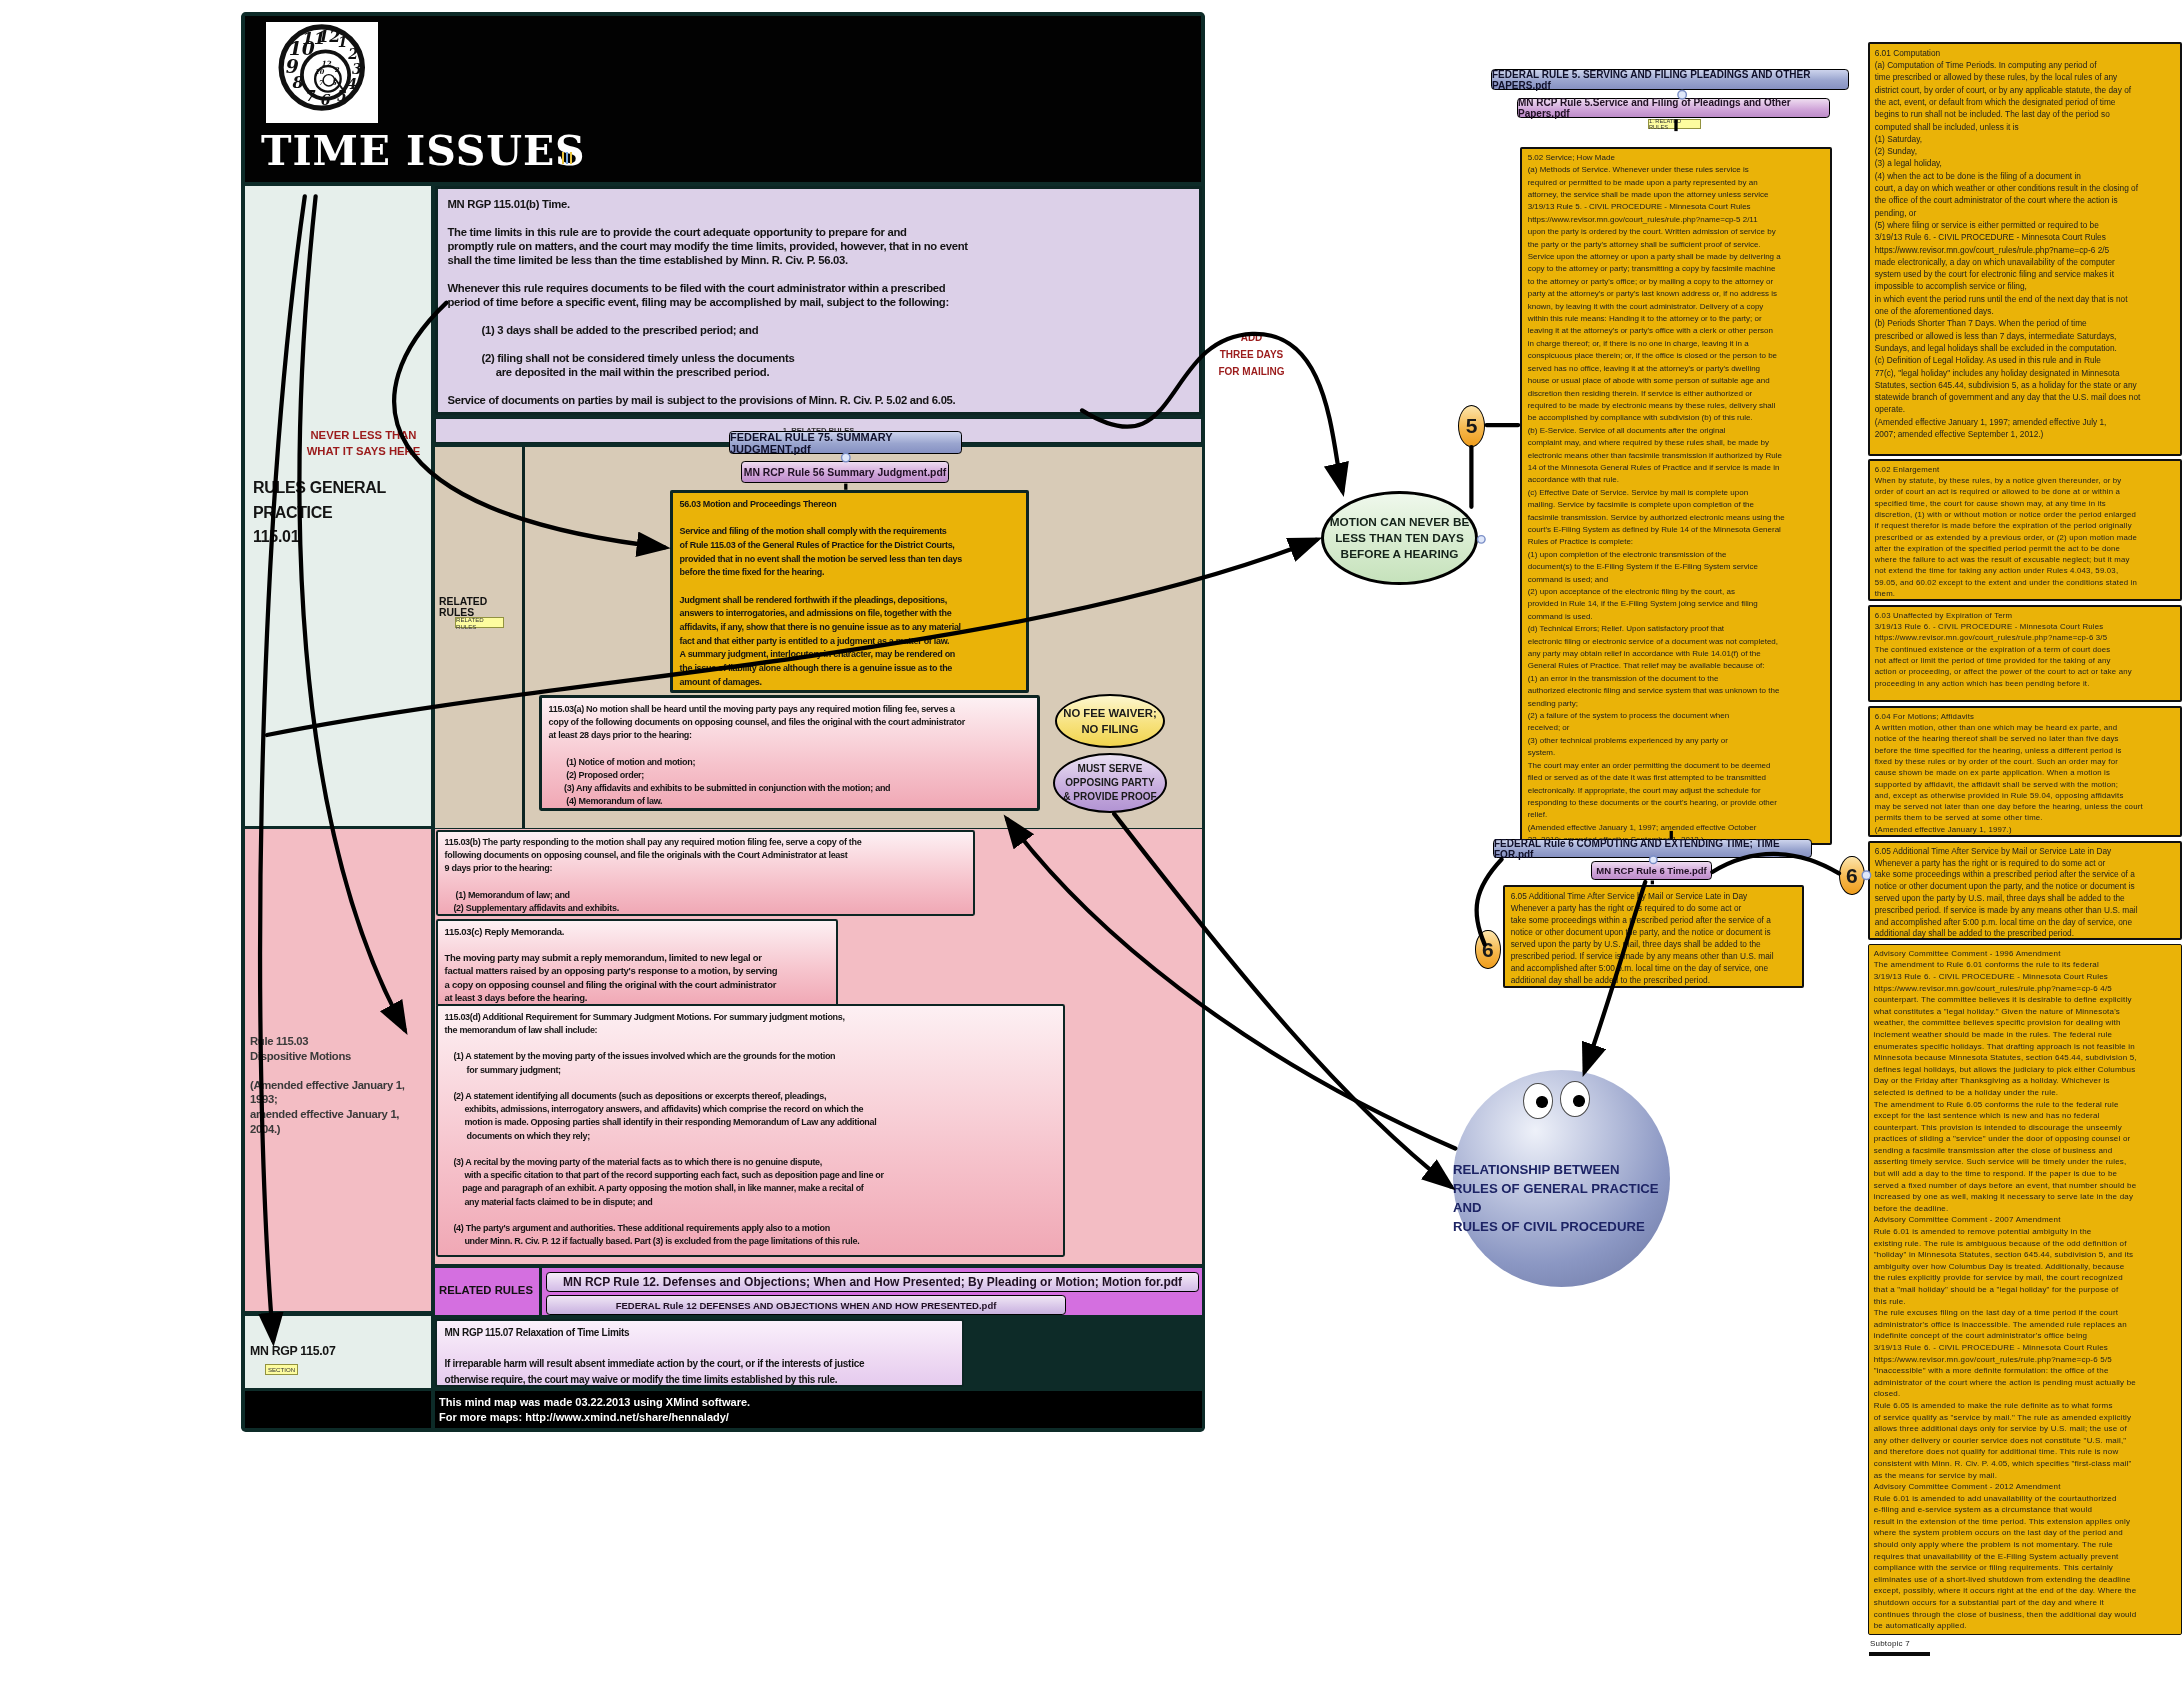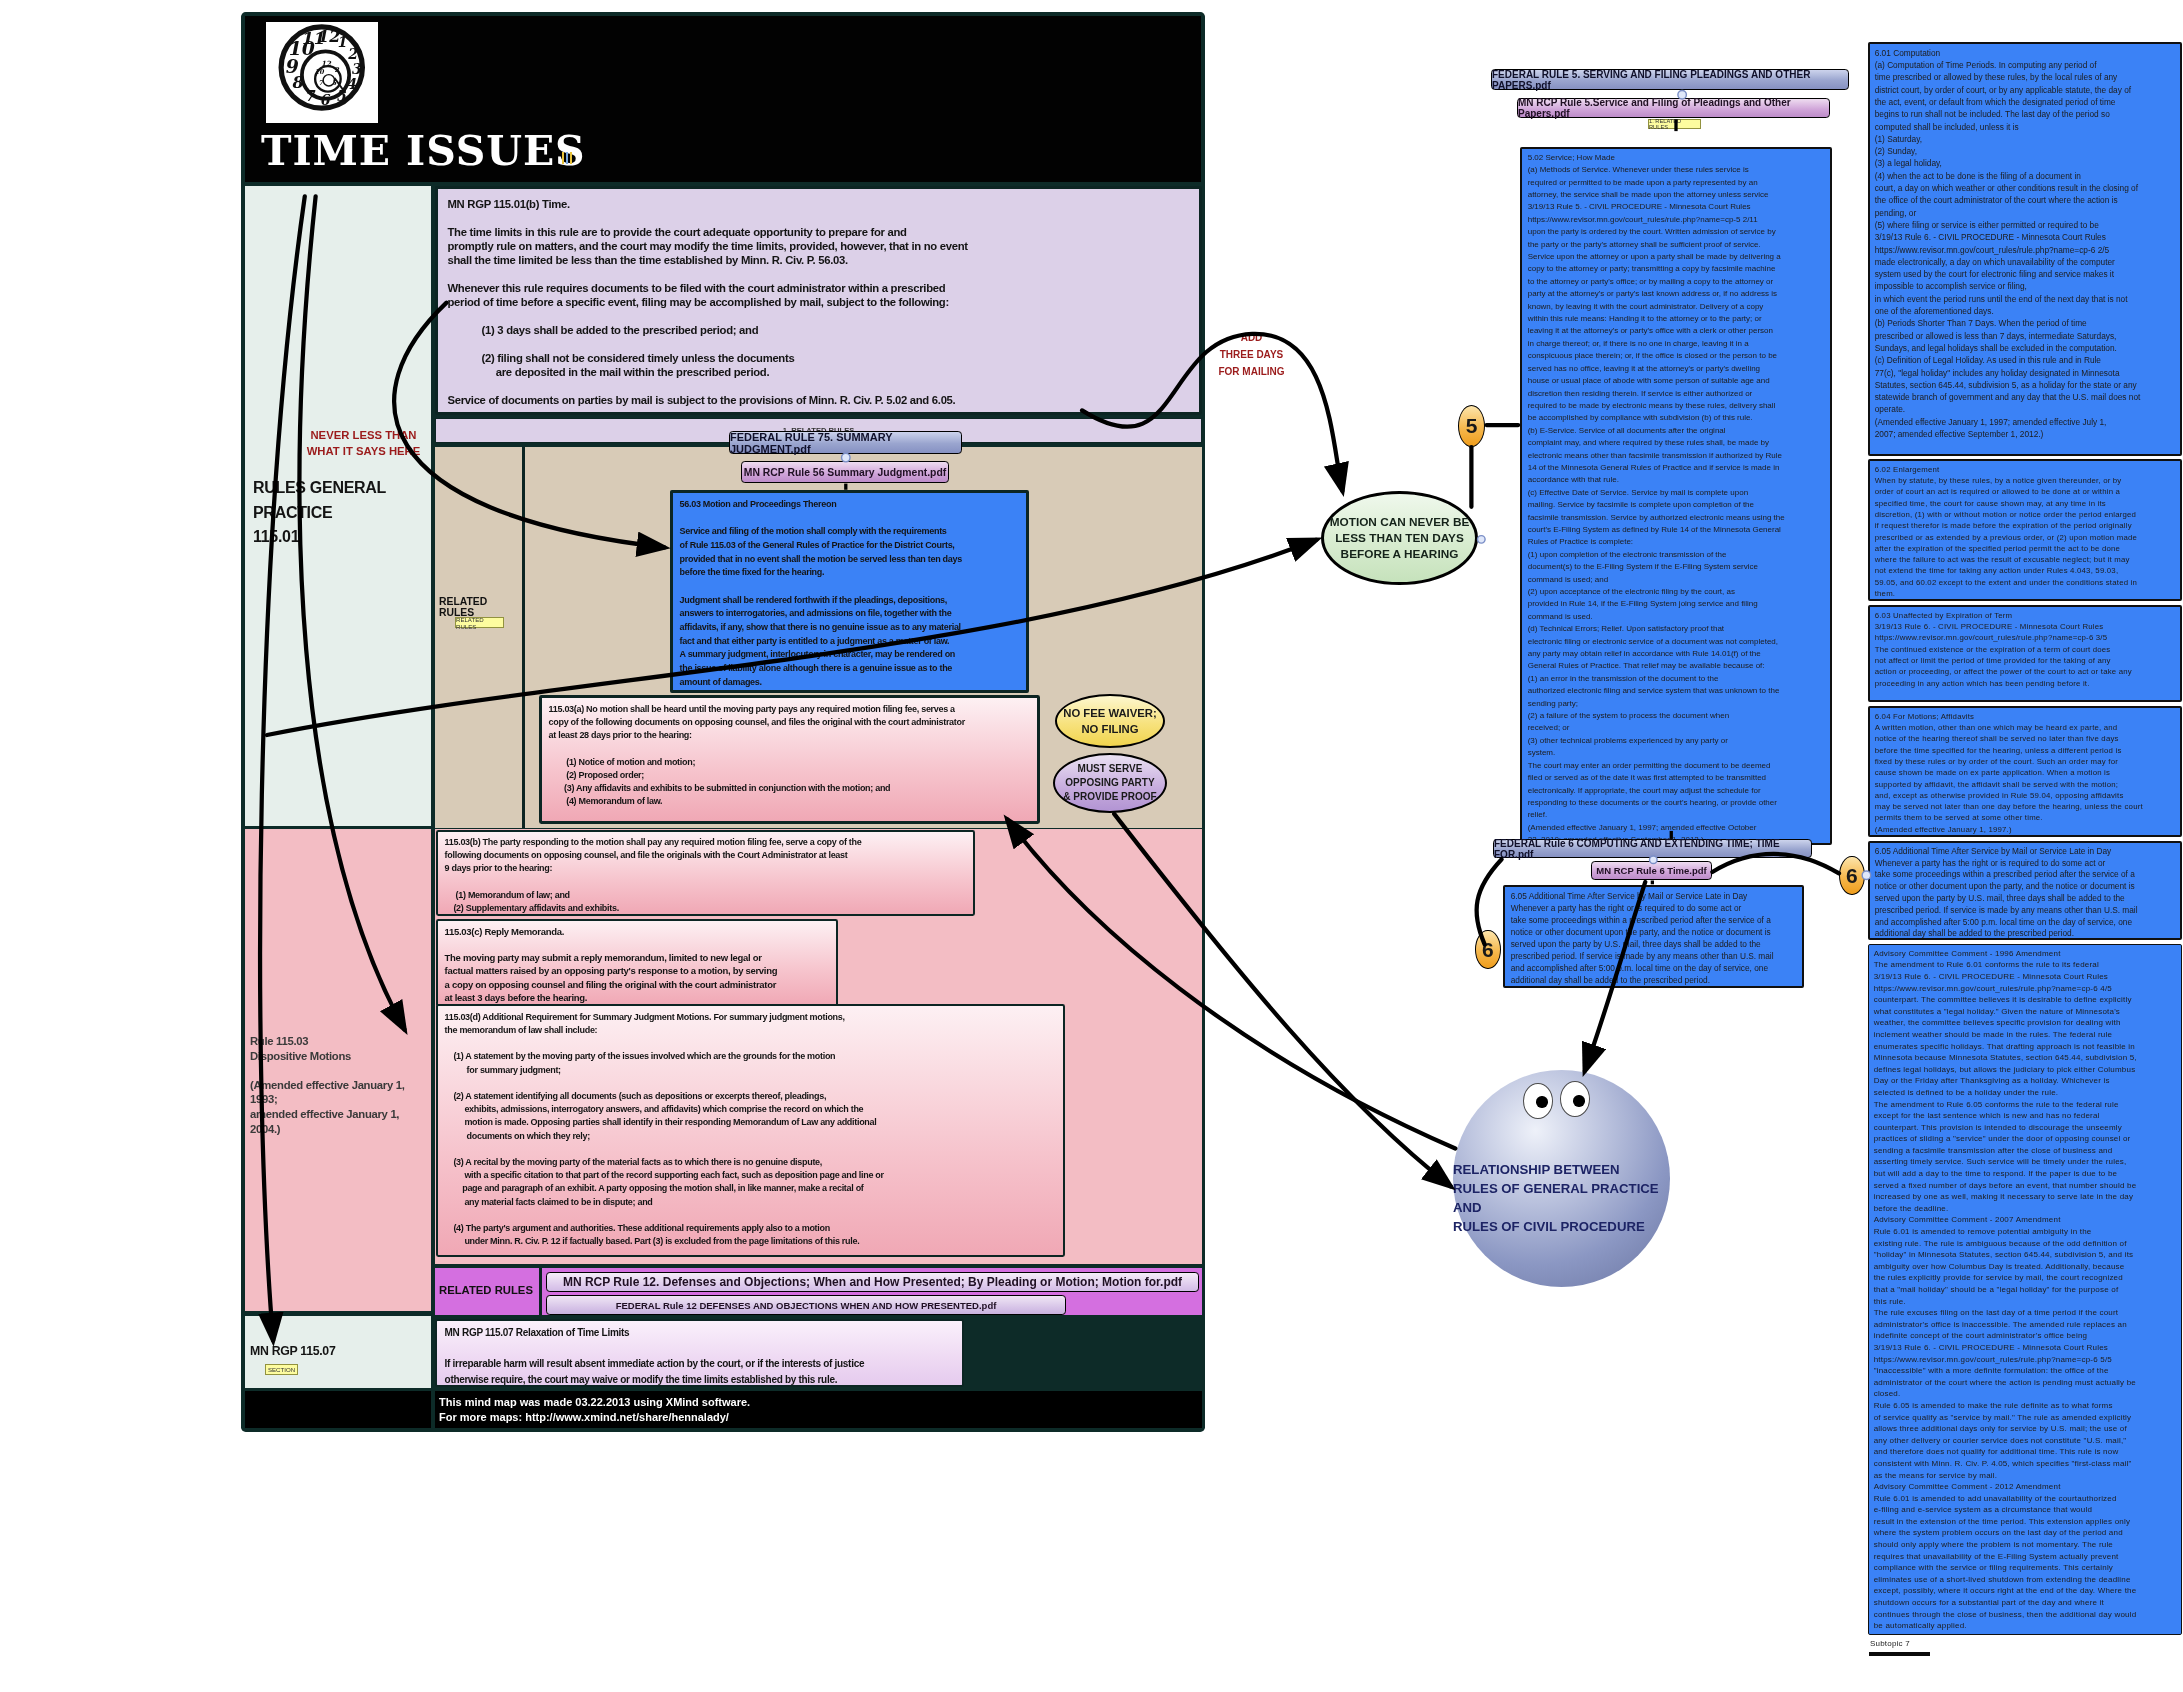--- a/index.html
+++ b/index.html
@@ -9,7 +9,7 @@
   .maptext{font-weight:700;color:#141414;letter-spacing:-0.3px;white-space:pre-wrap;}
   .rcoltext{font-weight:400;color:#1c1c1c;white-space:pre-wrap;}
   .nodebox{border:2.8px solid #0c2523;border-radius:2.4px;}
-  .yellowbox{background:#3b82f6;border:2.8px solid #101010;border-radius:1.9px;}
+  .yellowbox{background:#eab308;border:2.8px solid #101010;border-radius:1.9px;}
   .pdfblue{background:linear-gradient(180deg,#ccd3ec 0%,#9aa5cf 55%,#8691c2 100%);
            border:1.9px solid #000;border-radius:3.8px;display:flex;align-items:center;justify-content:center;
            font-weight:700;color:#10102a;}

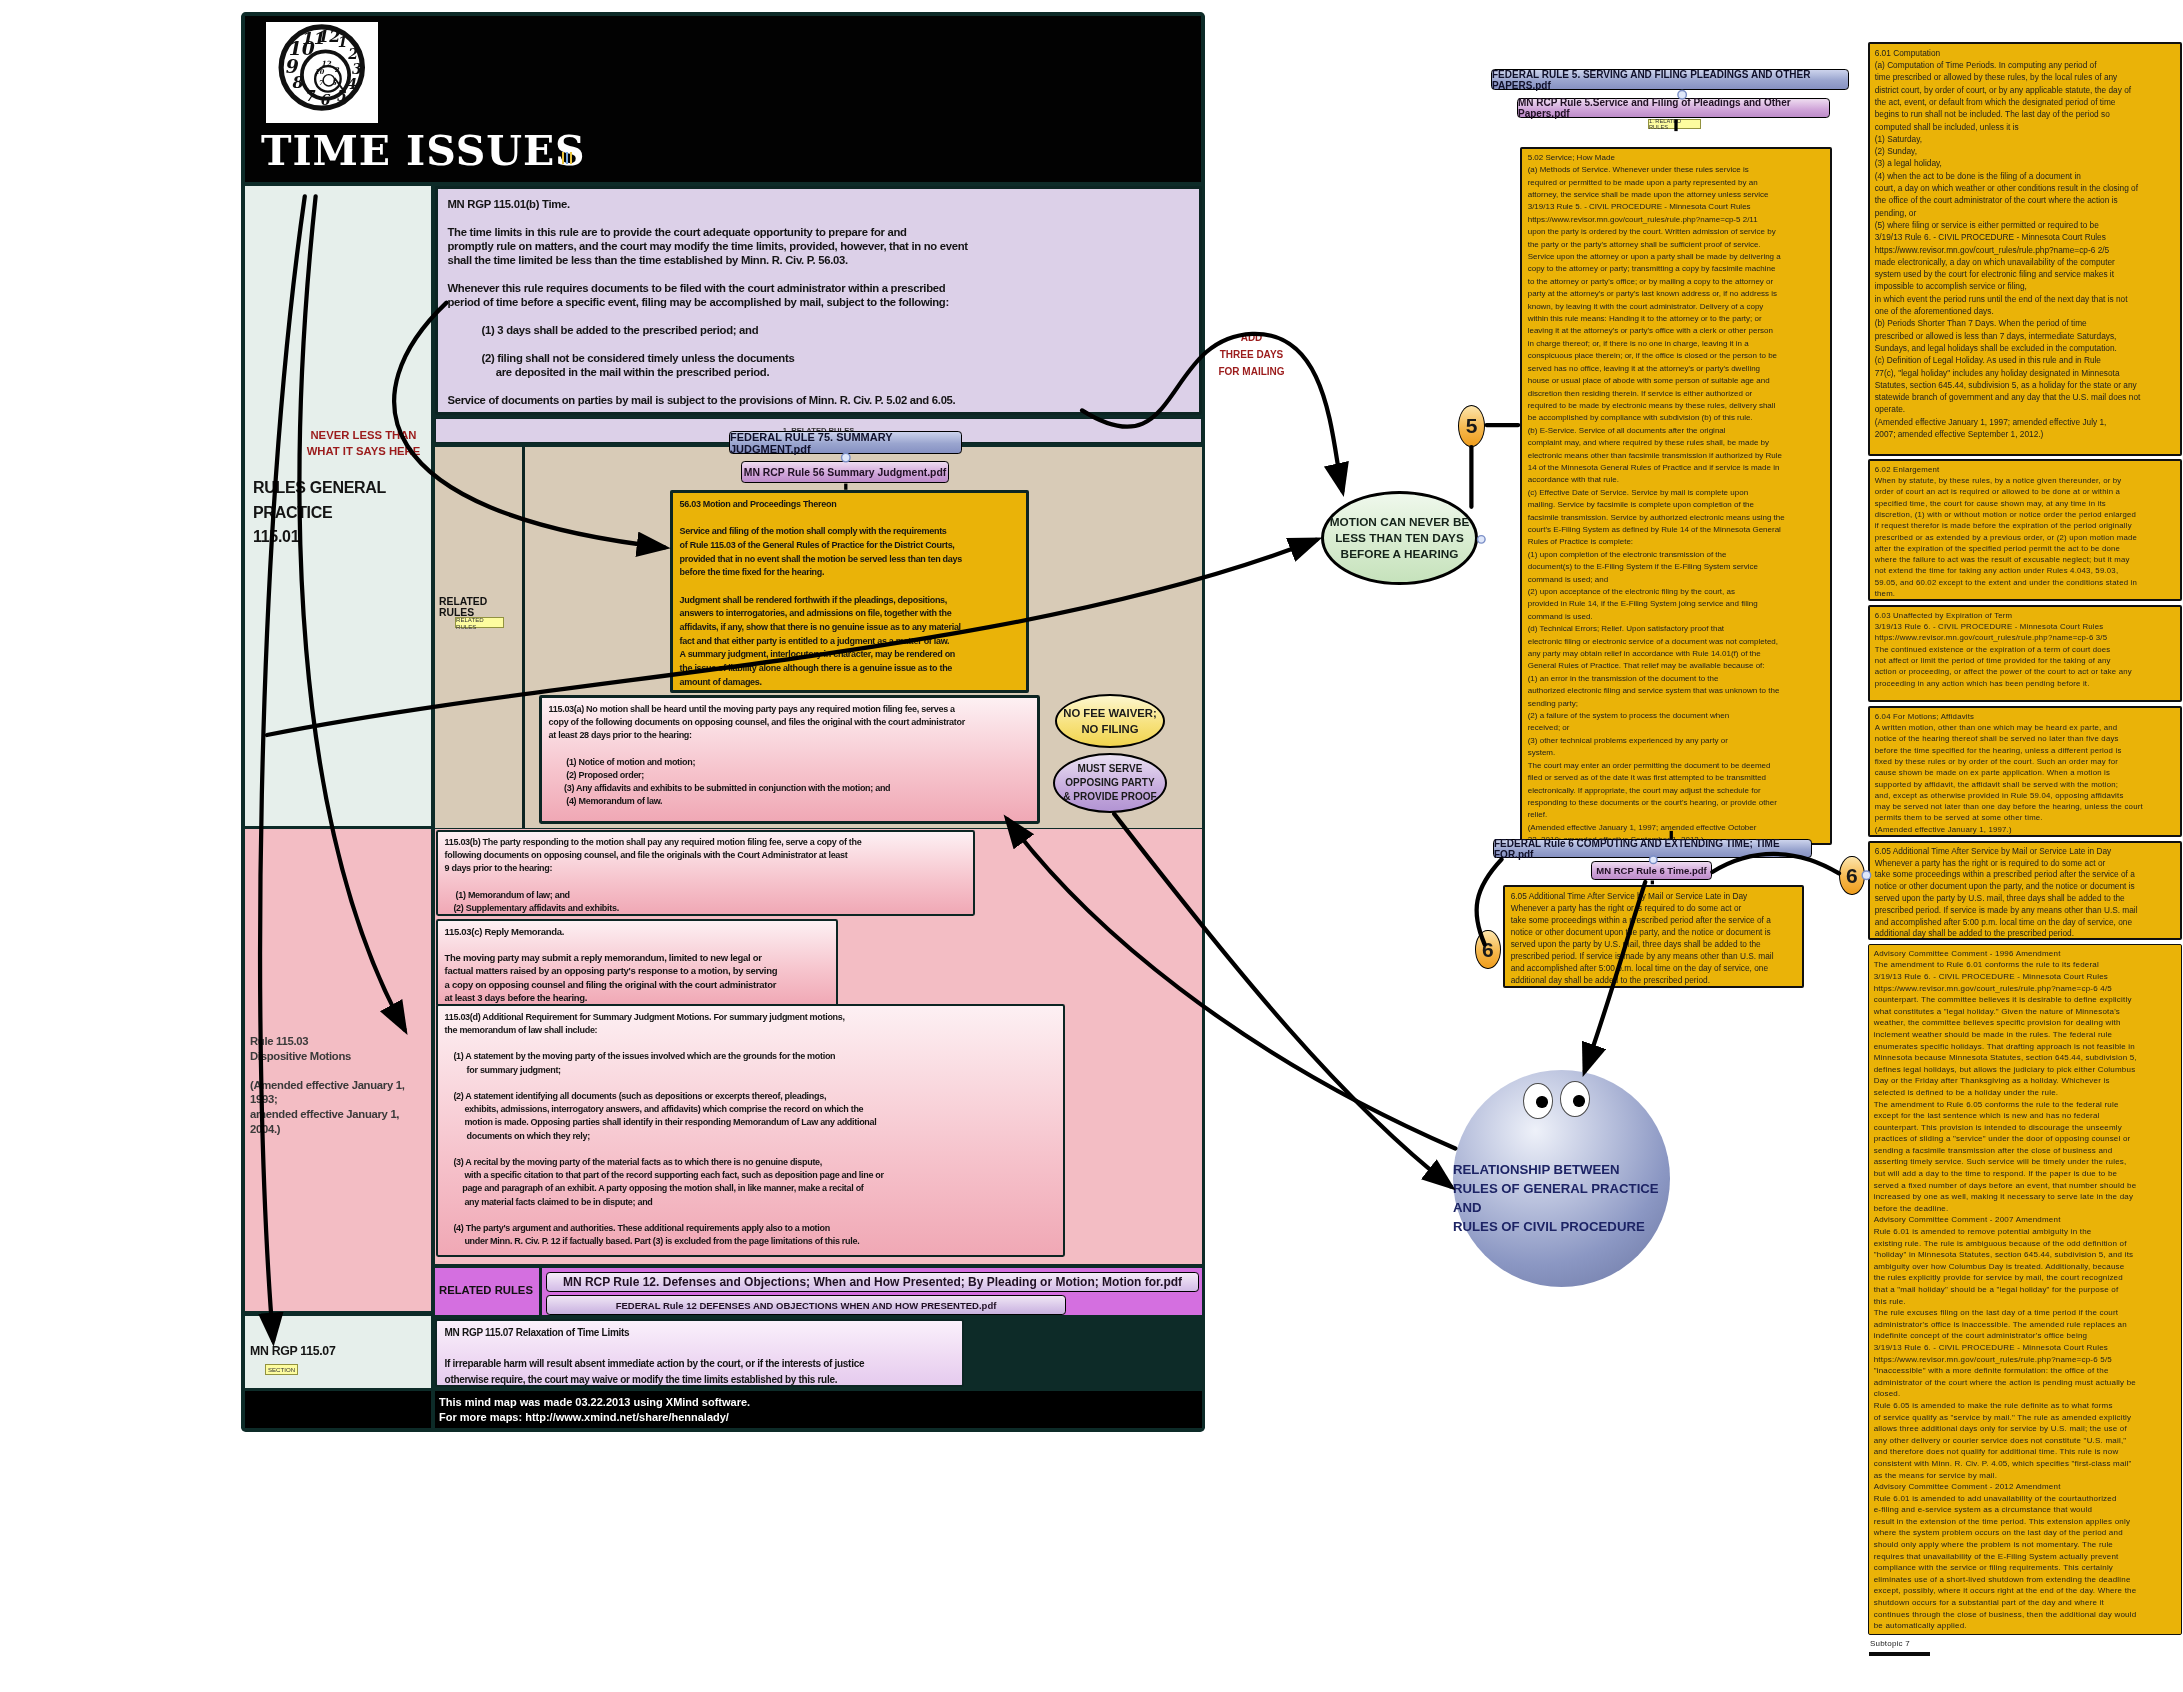--- a/index.html
+++ b/index.html
@@ -120,7 +120,7 @@
 the issue of liability alone although there is a genuine issue as to the
 amount of damages.</div>
 
-  <div class="abs nodebox pinkgrad maptext" style="left:539px;top:695px;width:501px;height:129px;border-width:3.3px;
+  <div class="abs nodebox pinkgrad maptext" style="left:539px;top:695px;width:501px;height:116px;border-width:3.3px;
               font-size:9px;line-height:13.2px;padding:4.7px 6.6px;">115.03(a) No motion shall be heard until the moving party pays any required motion filing fee, serves a
 copy of the following documents on opposing counsel, and files the original with the court administrator
 at least 28 days prior to the hearing:

